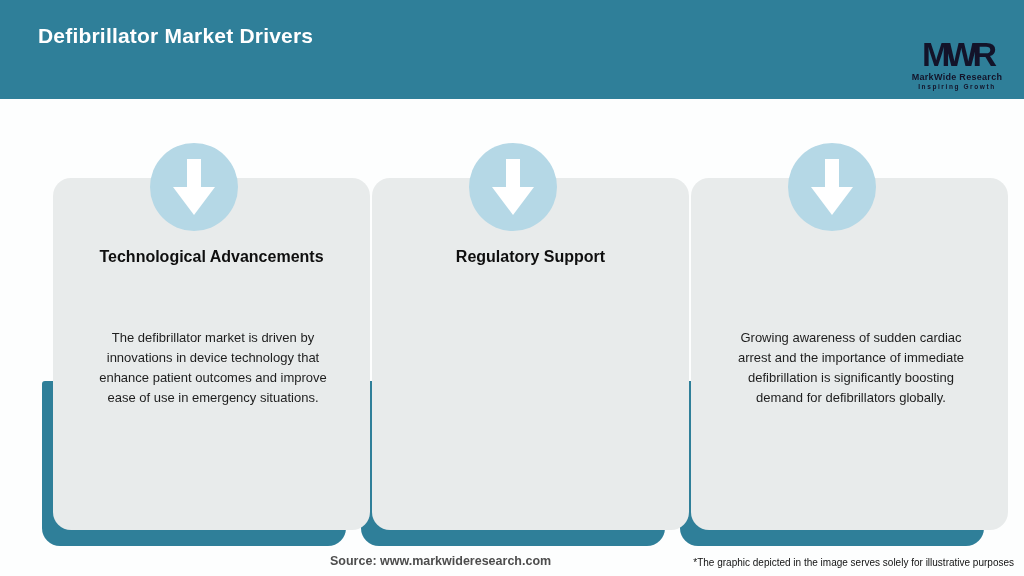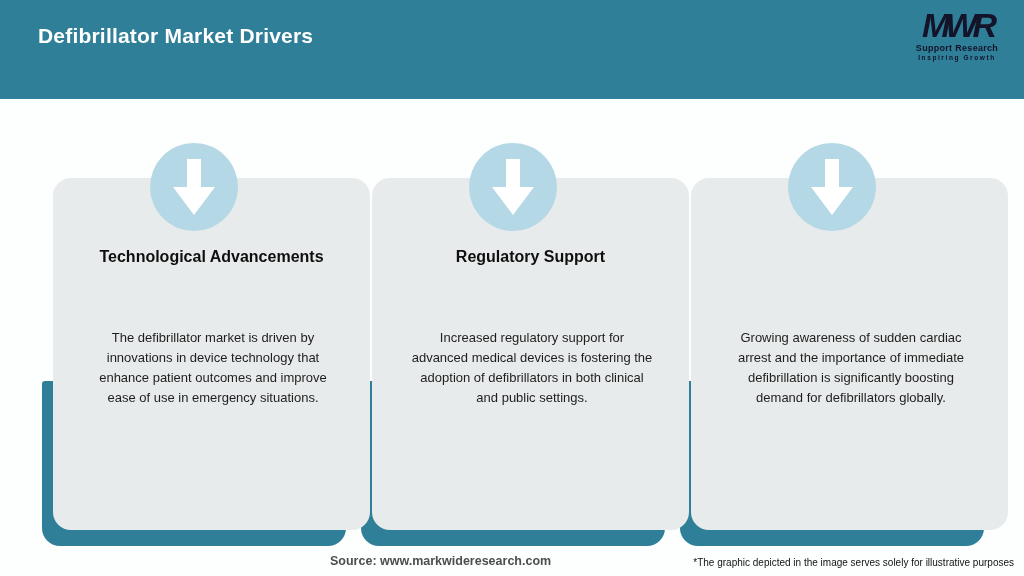--- a/index.html
+++ b/index.html
@@ -36,10 +36,10 @@
   .logo-mark {
     font-size: 34px;
     font-weight: bold;
-    font-style: italic;
     letter-spacing: -5px;
     line-height: 34px;
     color: #131329;
+    margin-top: 29px;
   }
   .logo-name {
     font-size: 9px;

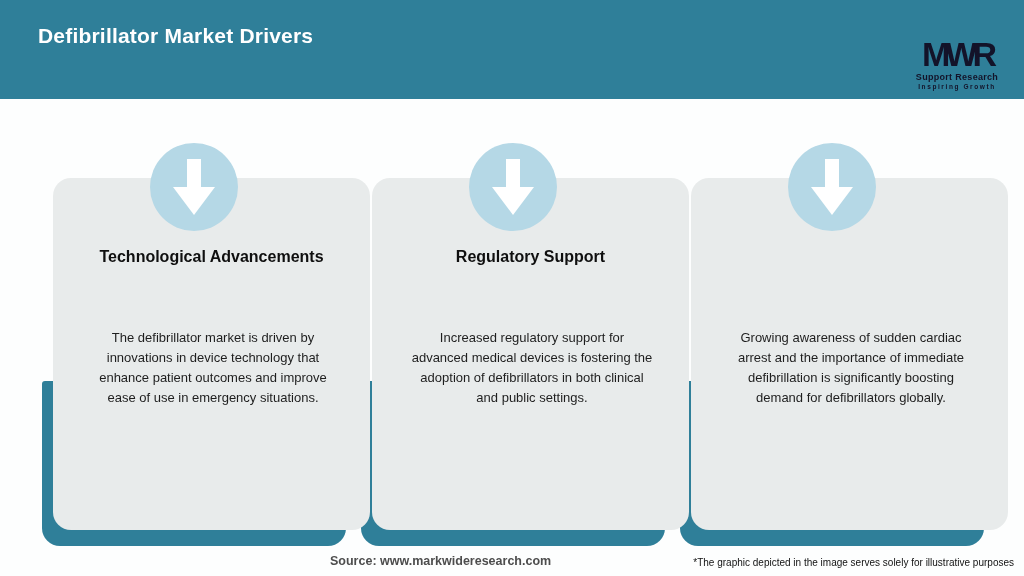--- a/index.html
+++ b/index.html
@@ -138,7 +138,7 @@
   <div class="header-title">Defibrillator Market Drivers</div>
   <div class="logo">
     <div class="logo-mark">MWR</div>
-    <div class="logo-name">Support Research</div>
+    <div class="logo-name">MarkWide Research</div>
     <div class="logo-tagline">Inspiring Growth</div>
   </div>
 </div>

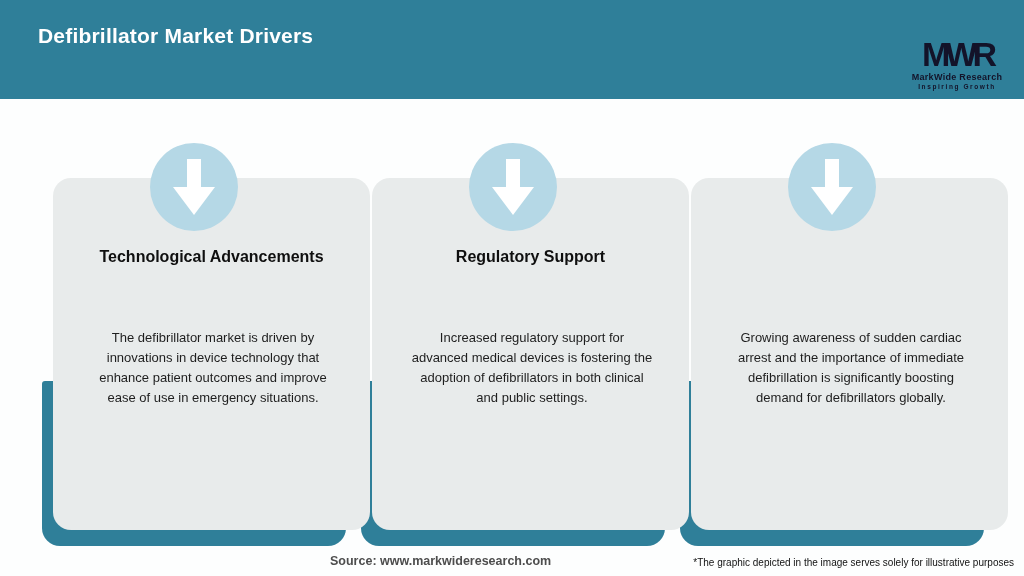--- a/index.html
+++ b/index.html
@@ -157,10 +157,6 @@
 
 <div class="card card-2">
   <div class="card-title">Regulatory Support</div>
-  <div class="card-body">Increased regulatory support for
-advanced medical devices is fostering the
-adoption of defibrillators in both clinical
-and public settings.</div>
 </div>
 
 <div class="card card-3">

